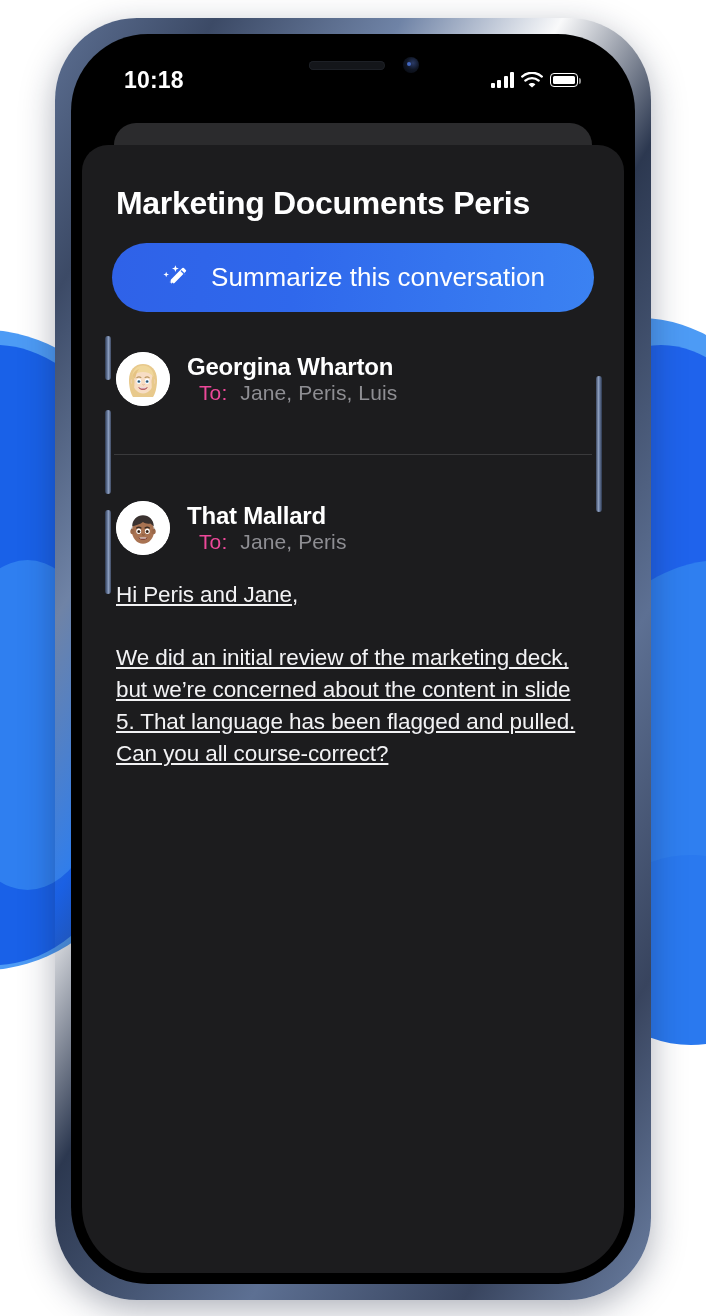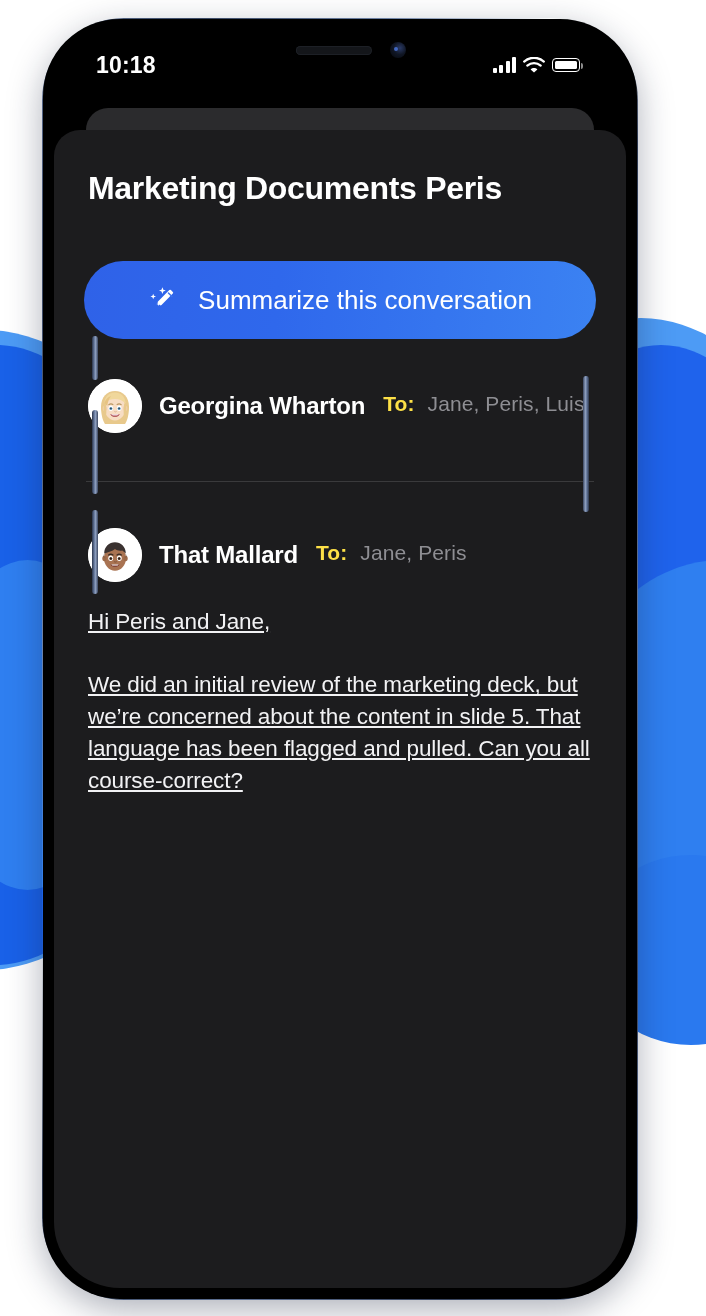--- a/index.html
+++ b/index.html
@@ -69,7 +69,7 @@
   
   .phone {
     position: absolute;
-    left: 42px;
+    left: 55px;
     top: 18px;
     width: 596px;
     height: 1282px;
@@ -83,7 +83,7 @@
         #5d7093 70%,
         #38445e 86%,
         #6b7fa2 100%);
-    padding: 1px;
+    padding: 16px;
     box-shadow: 0 10px 34px rgba(20,30,55,0.34);
   }
   .phone-inner {

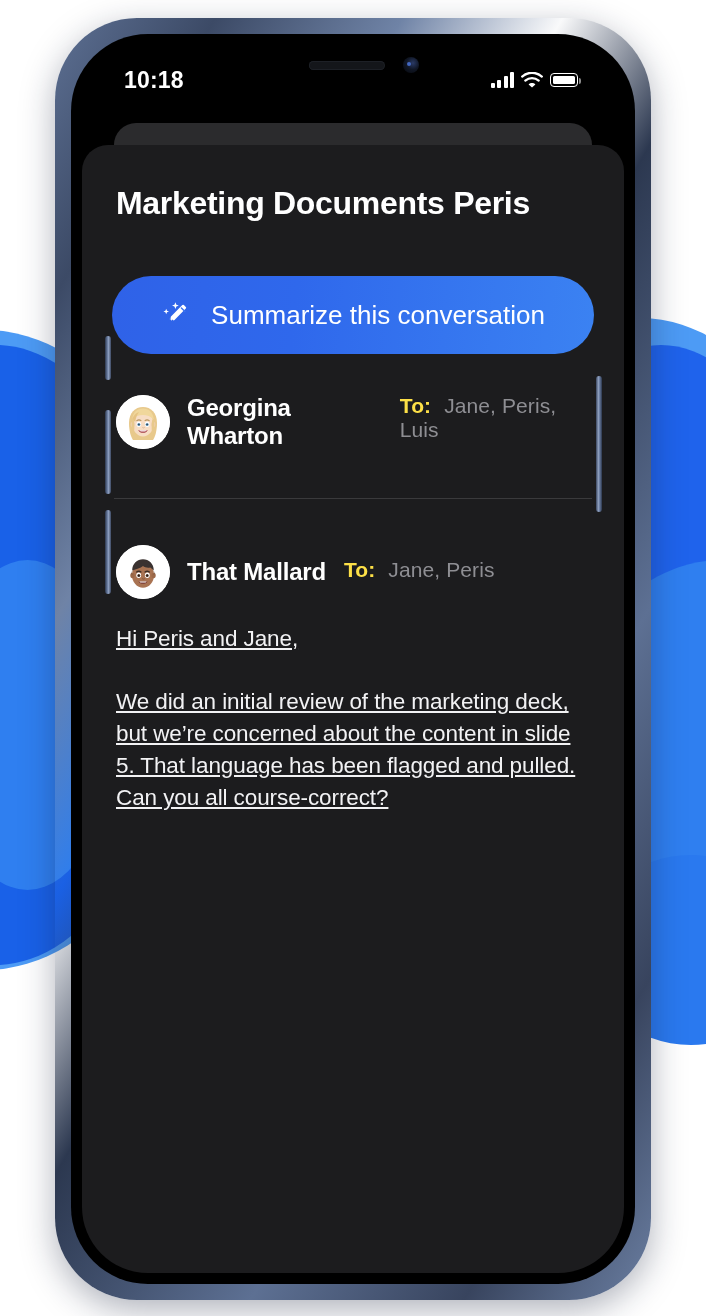--- a/index.html
+++ b/index.html
@@ -251,8 +251,8 @@
     justify-content: center;
     gap: 16px;
     width: 100%;
-    height: 78px;
-    margin-top: 54px;
+    height: 69px;
+    margin-top: 21px;
     border: none;
     border-radius: 39px;
     background: linear-gradient(95deg, #2f62e8 0%, #2f68ec 38%, #3b82f2 100%);

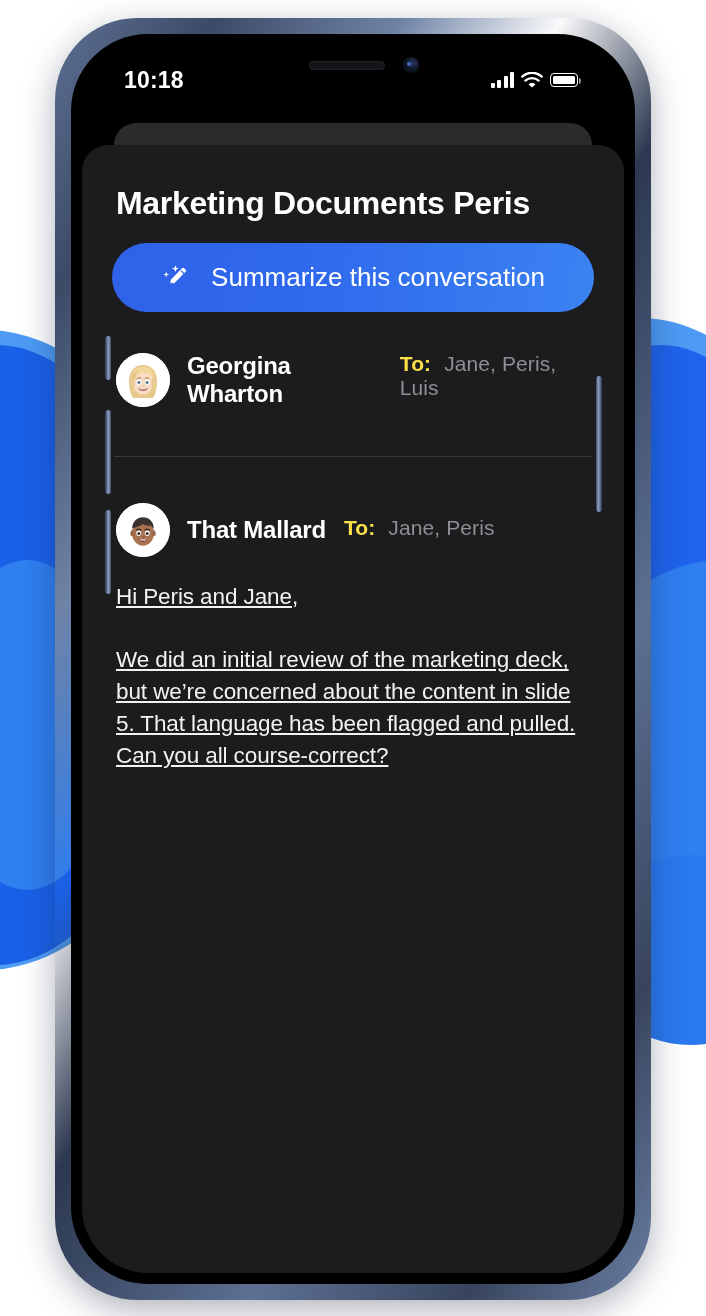--- a/index.html
+++ b/index.html
@@ -283,7 +283,7 @@
     justify-content: center;
   }
   .avatar svg { display:block; }
-  .msg-who { display: flex; gap: 18px; }
+  .msg-who { display: flex; flex-direction: column; gap: 0; }
   .msg-name {
     color: #ffffff;
     font-size: 24px;

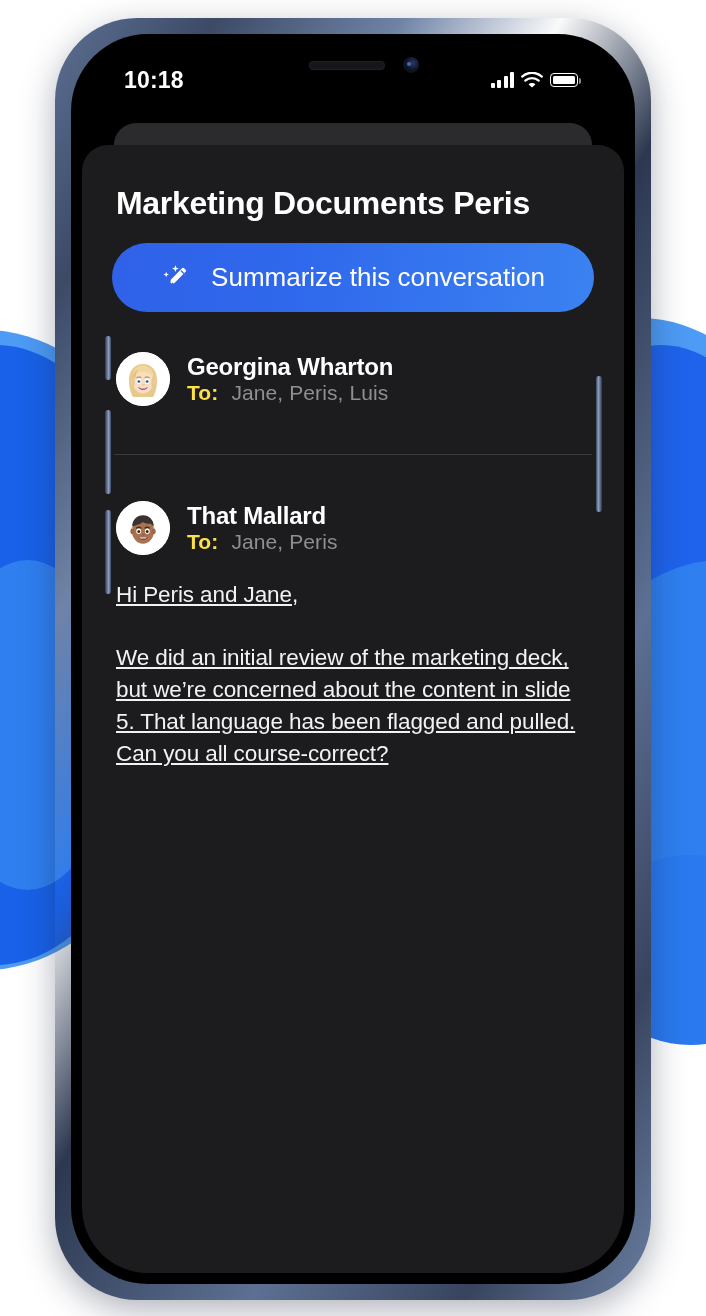--- a/index.html
+++ b/index.html
@@ -295,7 +295,7 @@
     color: #8e8e93;
     letter-spacing: 0.1px;
   }
-  .msg-to .to-label { color: #fde047; font-weight: 700; }
+  .msg-to .to-label { color: #ec4899; font-weight: 400; margin-left: 12px; }
   .msg-to .recip { margin-left: 13px; }
 
   .msg-body {

